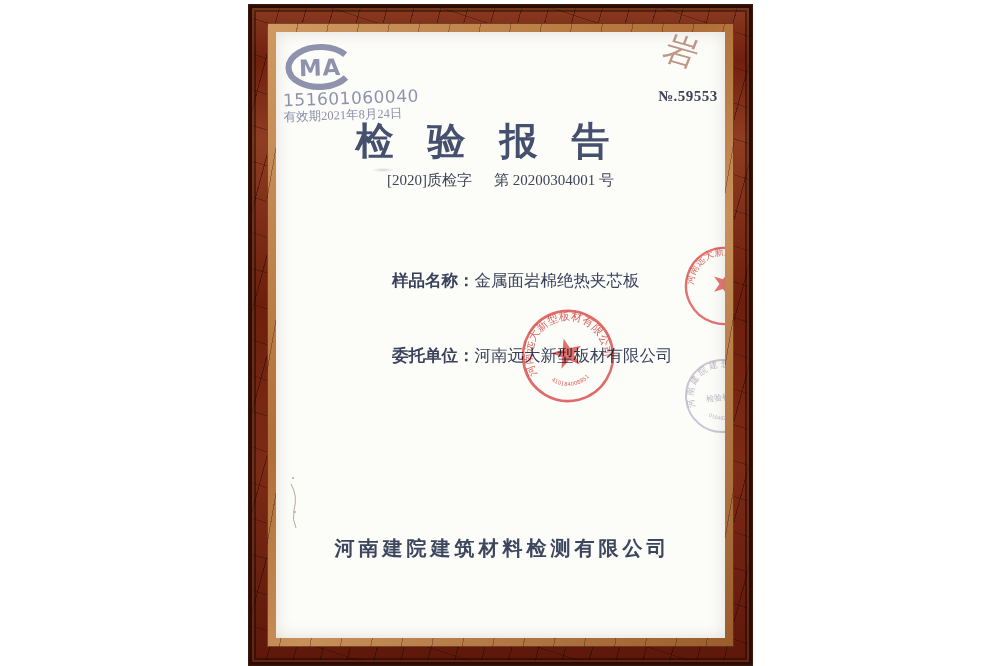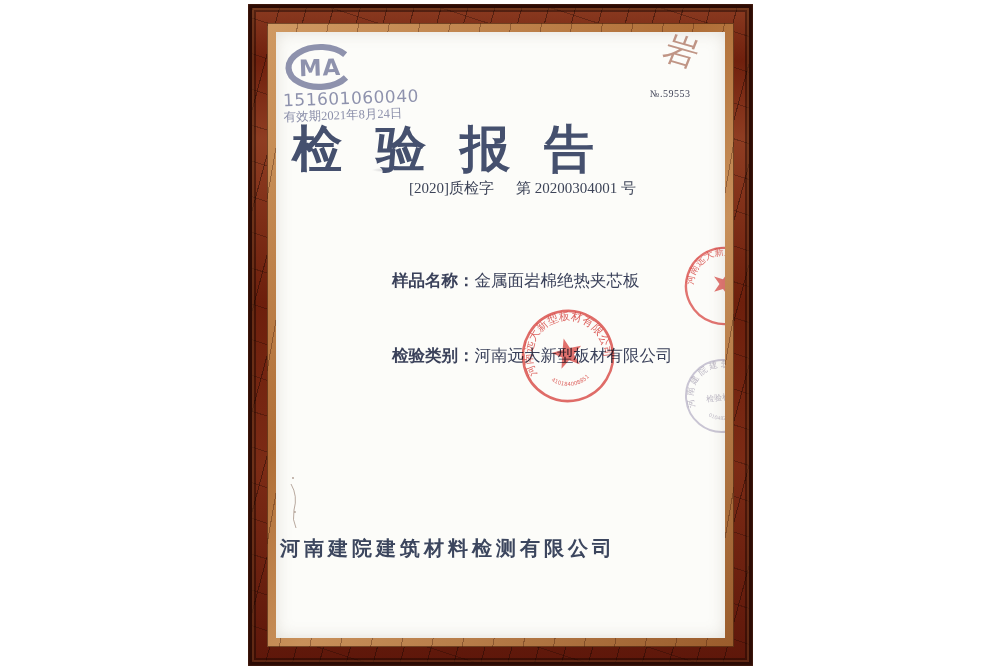--- a/index.html
+++ b/index.html
@@ -32,7 +32,7 @@
   
   .handnote{position:absolute;left:388px;top:0px;font-size:34px;line-height:1.2;
             color:rgba(176,122,104,.8);transform:rotate(16deg) skewX(-6deg);}
-  .report-no{position:absolute;left:374px;top:56px;font-size:10px;color:#3f4256;letter-spacing:.5px;}
+  .report-no{position:absolute;left:382px;top:56px;font-size:15px;color:#3f4256;letter-spacing:.5px;font-weight:bold;}
   
   .title{position:absolute;left:-18px;top:84px;width:100%;text-align:left;
          font-size:50px;font-weight:600;color:#45506e;letter-spacing:34px;text-indent:34px;

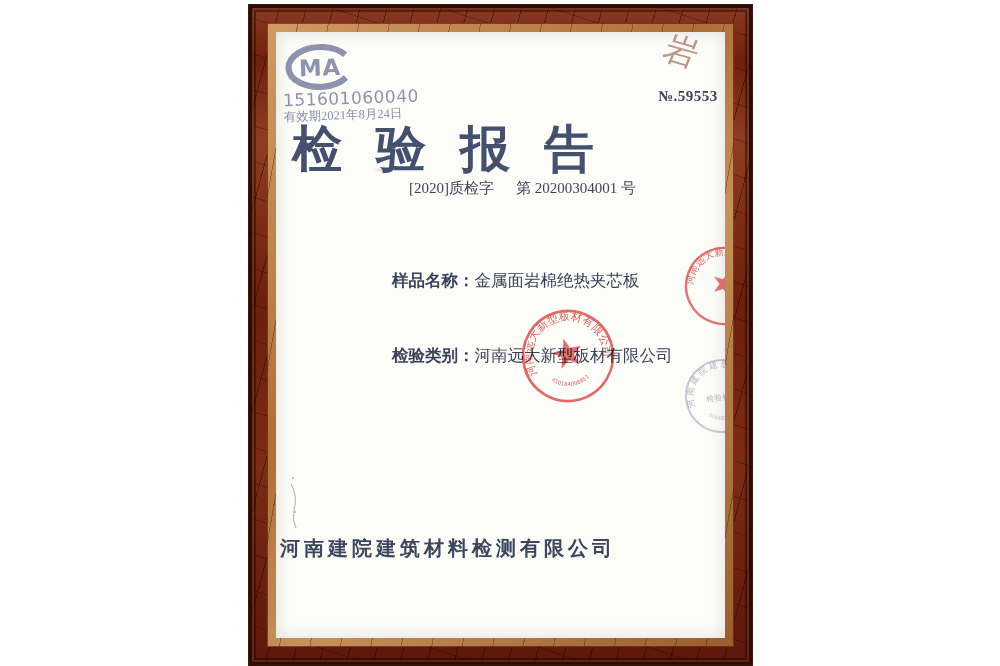--- a/index.html
+++ b/index.html
@@ -34,8 +34,8 @@
             color:rgba(176,122,104,.8);transform:rotate(16deg) skewX(-6deg);}
   .report-no{position:absolute;left:382px;top:56px;font-size:15px;color:#3f4256;letter-spacing:.5px;font-weight:bold;}
   
-  .title{position:absolute;left:-18px;top:84px;width:100%;text-align:left;
-         font-size:50px;font-weight:600;color:#45506e;letter-spacing:34px;text-indent:34px;
+  .title{position:absolute;left:-18px;top:84px;width:100%;text-align:center;
+         font-size:38px;font-weight:600;color:#45506e;letter-spacing:34px;text-indent:34px;
          white-space:nowrap;}
   .docno{position:absolute;left:0;top:147px;width:100%;text-align:center;font-size:15px;color:#3d4458;padding-left:22px;}
   .docno .num{margin-left:22px;}

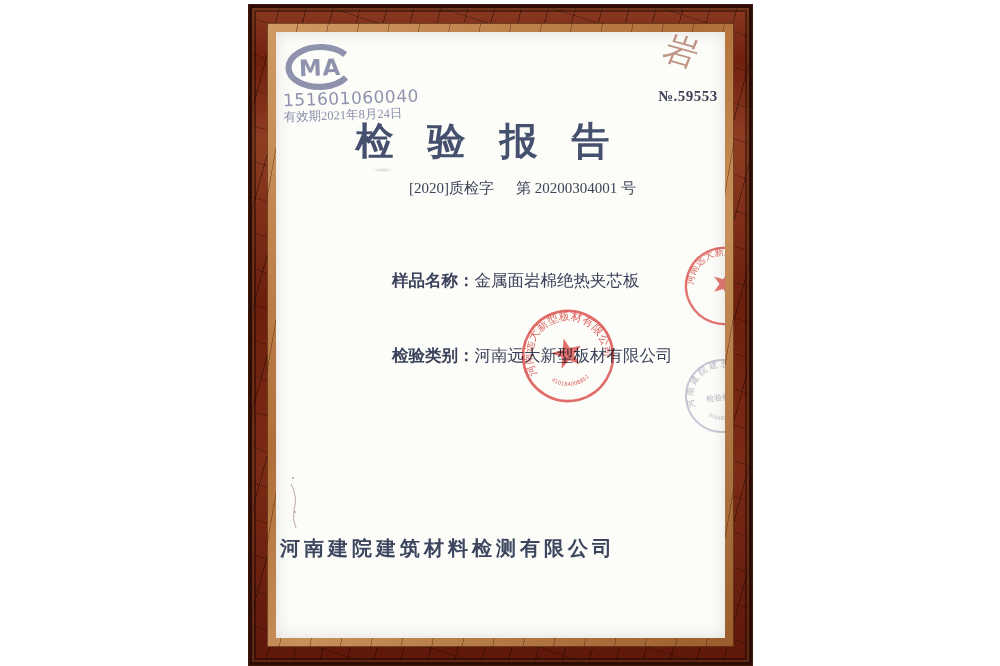--- a/index.html
+++ b/index.html
@@ -37,7 +37,7 @@
   .title{position:absolute;left:-18px;top:84px;width:100%;text-align:center;
          font-size:38px;font-weight:600;color:#45506e;letter-spacing:34px;text-indent:34px;
          white-space:nowrap;}
-  .docno{position:absolute;left:0;top:147px;width:100%;text-align:center;font-size:15px;color:#3d4458;padding-left:22px;}
+  .docno{position:absolute;left:0;top:139px;width:100%;text-align:center;font-size:15px;color:#3d4458;}
   .docno .num{margin-left:22px;}
   
   .field{position:absolute;left:99px;font-size:16.5px;color:#3a415a;white-space:nowrap;margin-left:17px;}

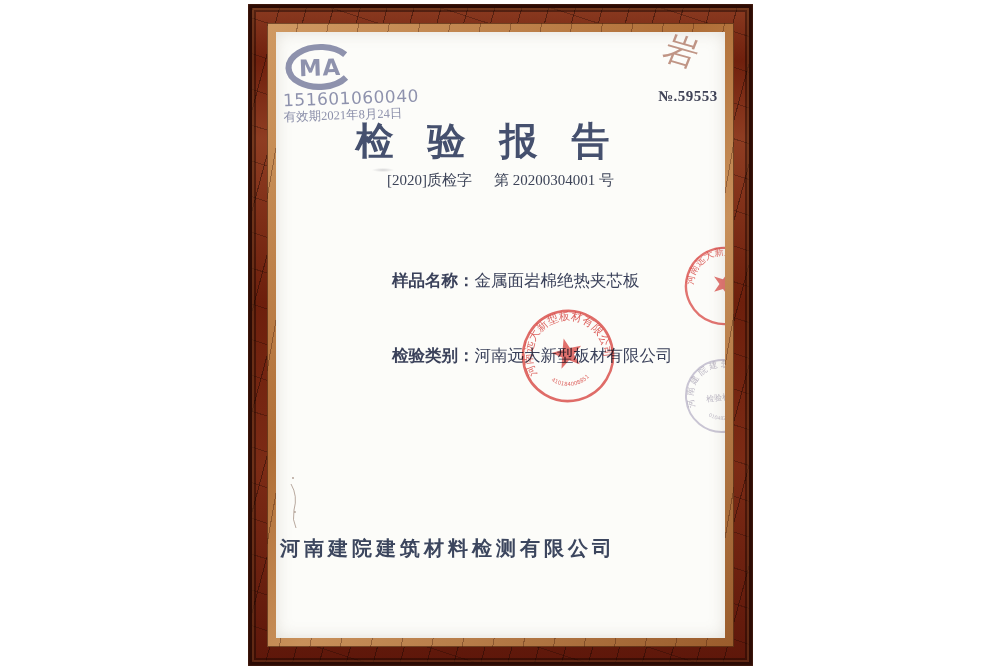--- a/index.html
+++ b/index.html
@@ -85,7 +85,7 @@
             <span class="lbl">样品名称：</span><span>金属面岩棉绝热夹芯板</span>
           </div>
           <div class="field f2">
-            <span class="lbl">检验类别：</span><span>河南远大新型板材有限公司</span>
+            <span class="lbl">委托单位：</span><span>河南远大新型板材有限公司</span>
           </div>
 
           <div class="issuer">河南建院建筑材料检测有限公司</div>

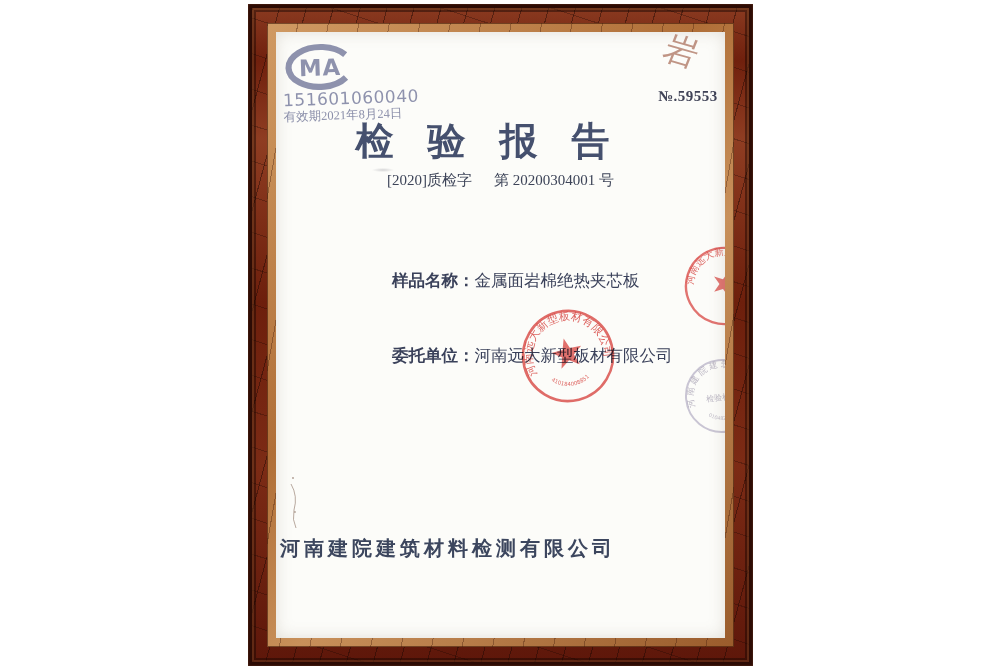--- a/index.html
+++ b/index.html
@@ -44,7 +44,7 @@
   .field .lbl{font-weight:600;}
   .f1{top:238px;} .f2{top:313px;} .f3{top:389px;}
   
-  .issuer{position:absolute;left:0;top:503px;width:100%;font-size:20px;
+  .issuer{position:absolute;left:0;top:503px;width:100%;text-align:center;font-size:20px;
           font-weight:600;color:#3c465e;letter-spacing:4px;text-indent:4px;white-space:nowrap;}
   
   .seal{position:absolute;mix-blend-mode:multiply;}

